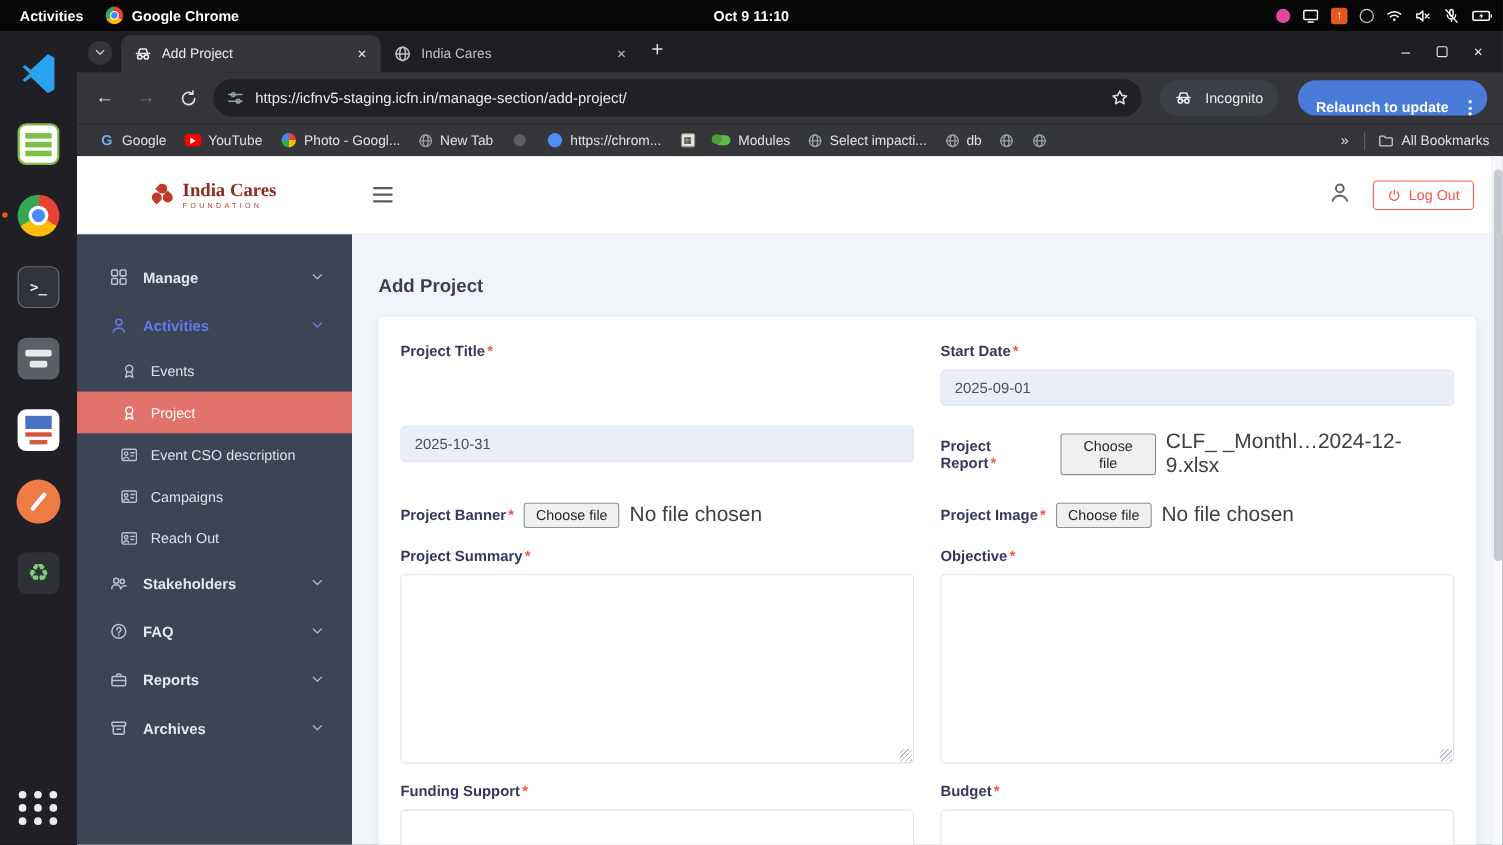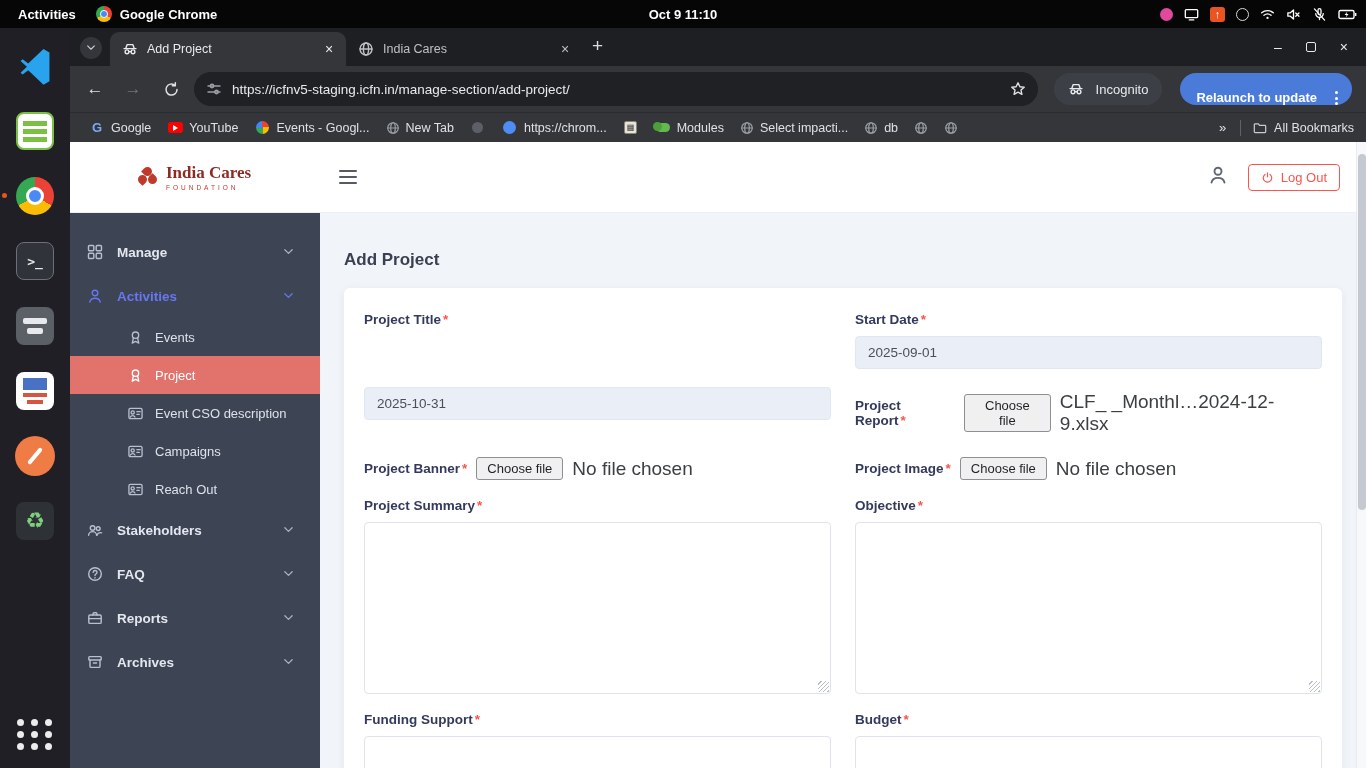--- a/index.html
+++ b/index.html
@@ -432,7 +432,7 @@
       <span class="bico">
           <span class="photos"></span>
         </span>
-      <span>Events - Googl...</span>
+      <span>Photo - Googl...</span>
     </span>
     <span class="bm">
       <svg class="sic" style="width:14px;color:#9aa0a6">

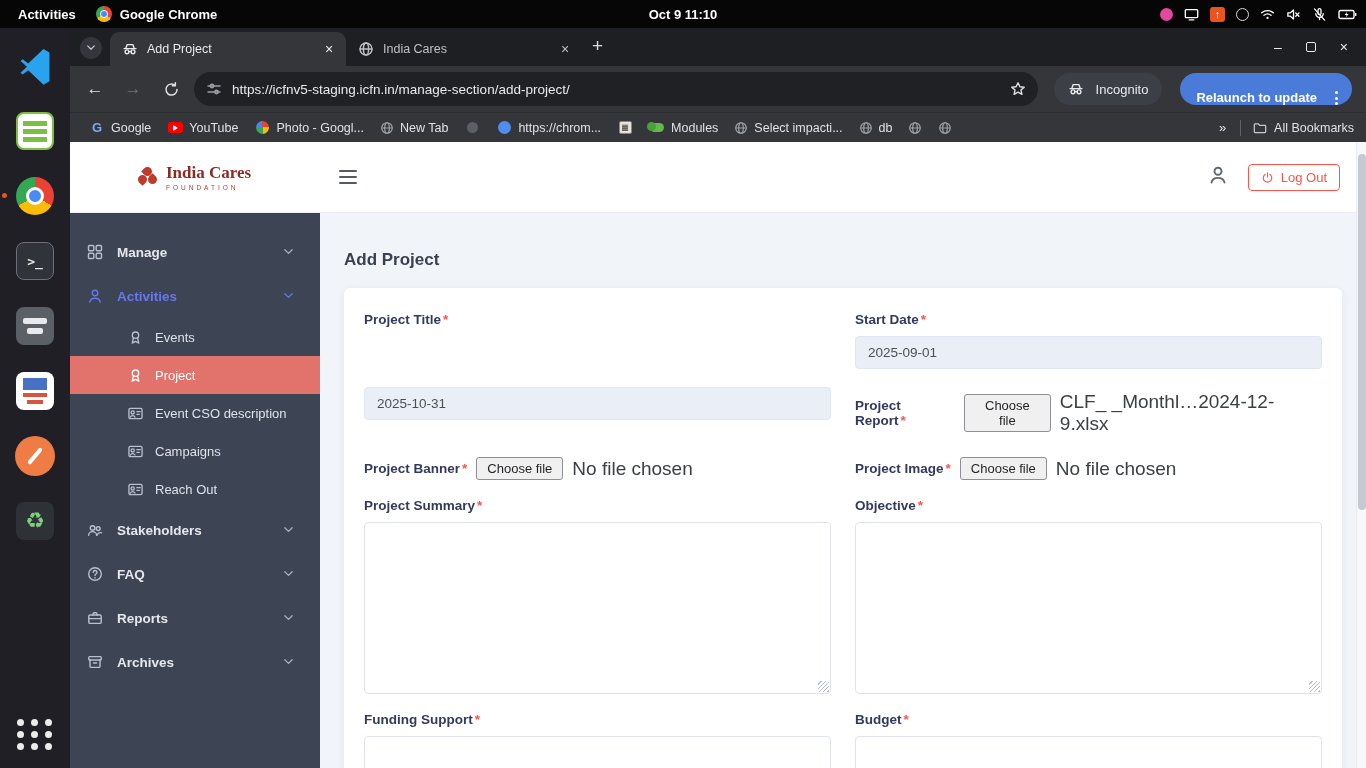--- a/index.html
+++ b/index.html
@@ -128,7 +128,7 @@
 
   .body-row { display:flex; height:556px; }
   .sidebar { width:250px; background:#3d4454; padding-top:18px; flex:none; }
-  .sb-item { height:44px; display:flex; align-items:center; gap:14px; padding:0 26px 0 17px;
+  .sb-item { height:44px; display:flex; align-items:center; gap:14px; padding:0 26px 0 30px;
     color:#e4e7ee; font-size:13.5px; font-weight:600;justify-content:center; }
   .sb-item .sic { color:#b9bfce; }
   .sb-item .chev { margin-left:auto; width:11px; height:8px; color:#aab0bf; }

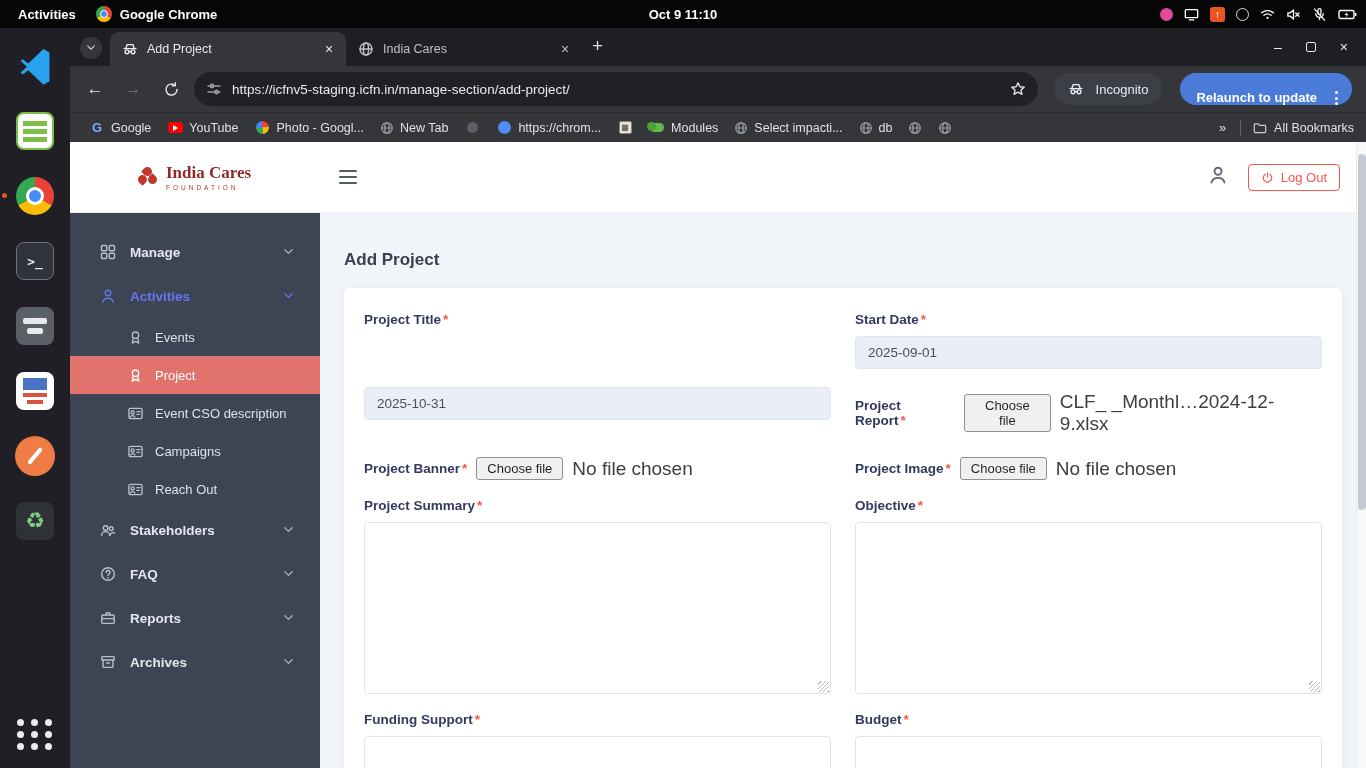--- a/index.html
+++ b/index.html
@@ -133,7 +133,7 @@
   .sb-item .sic { color:#b9bfce; }
   .sb-item .chev { margin-left:auto; width:11px; height:8px; color:#aab0bf; }
   .sb-item.activities { color:#6777ef; } .sb-item.activities .sic { color:#6777ef; }
-  .sb-sub { height:38px; display:flex; align-items:center; gap:12px; padding-left:58px;
+  .sb-sub { height:38px; display:flex; align-items:center; gap:12px; padding-left:40px;
     color:#dde1ea; font-size:13px; font-weight:500; }
   .sb-sub .sic { width:15px; height:15px; color:#b9bfce; }
   .sb-sub.selected { background:#e2726c; color:#fff; } .sb-sub.selected .sic { color:#fff; }

